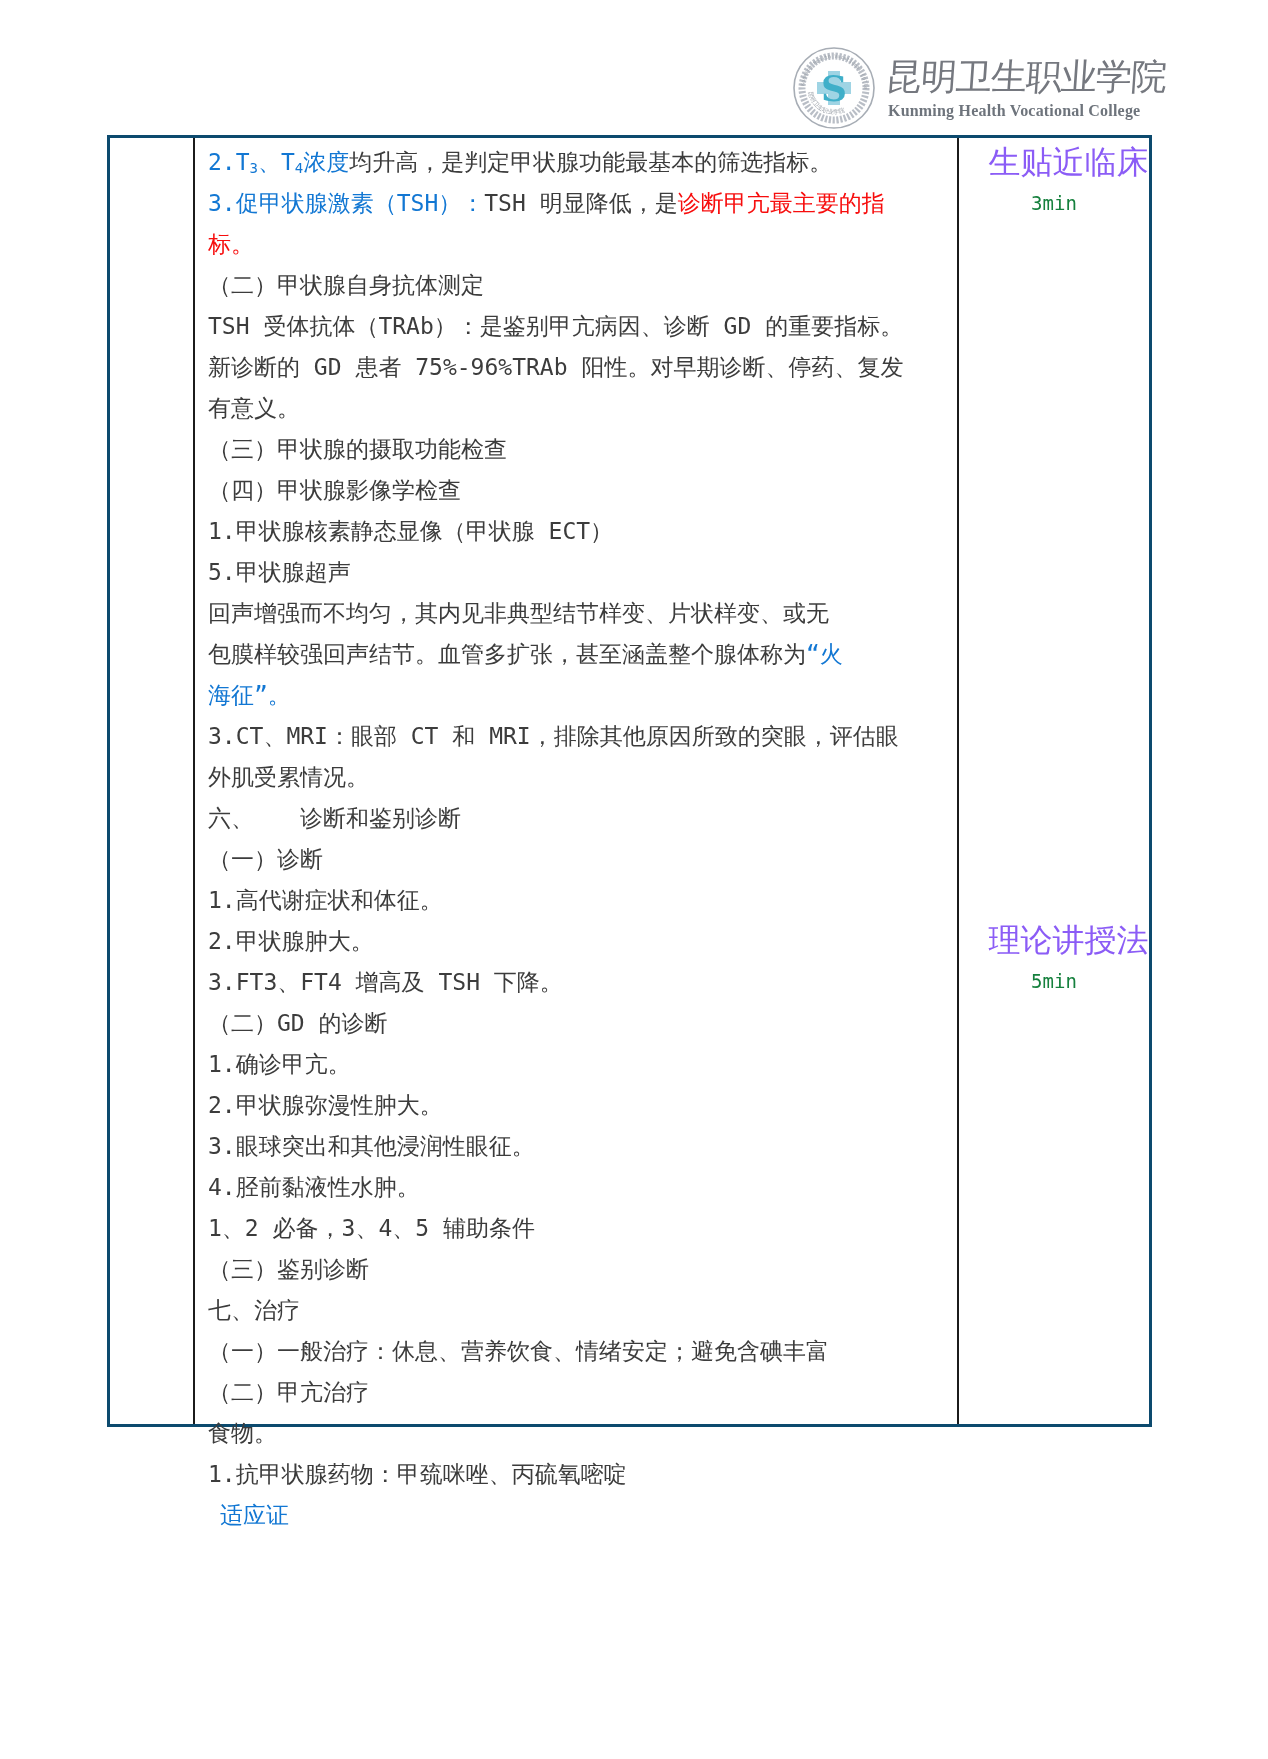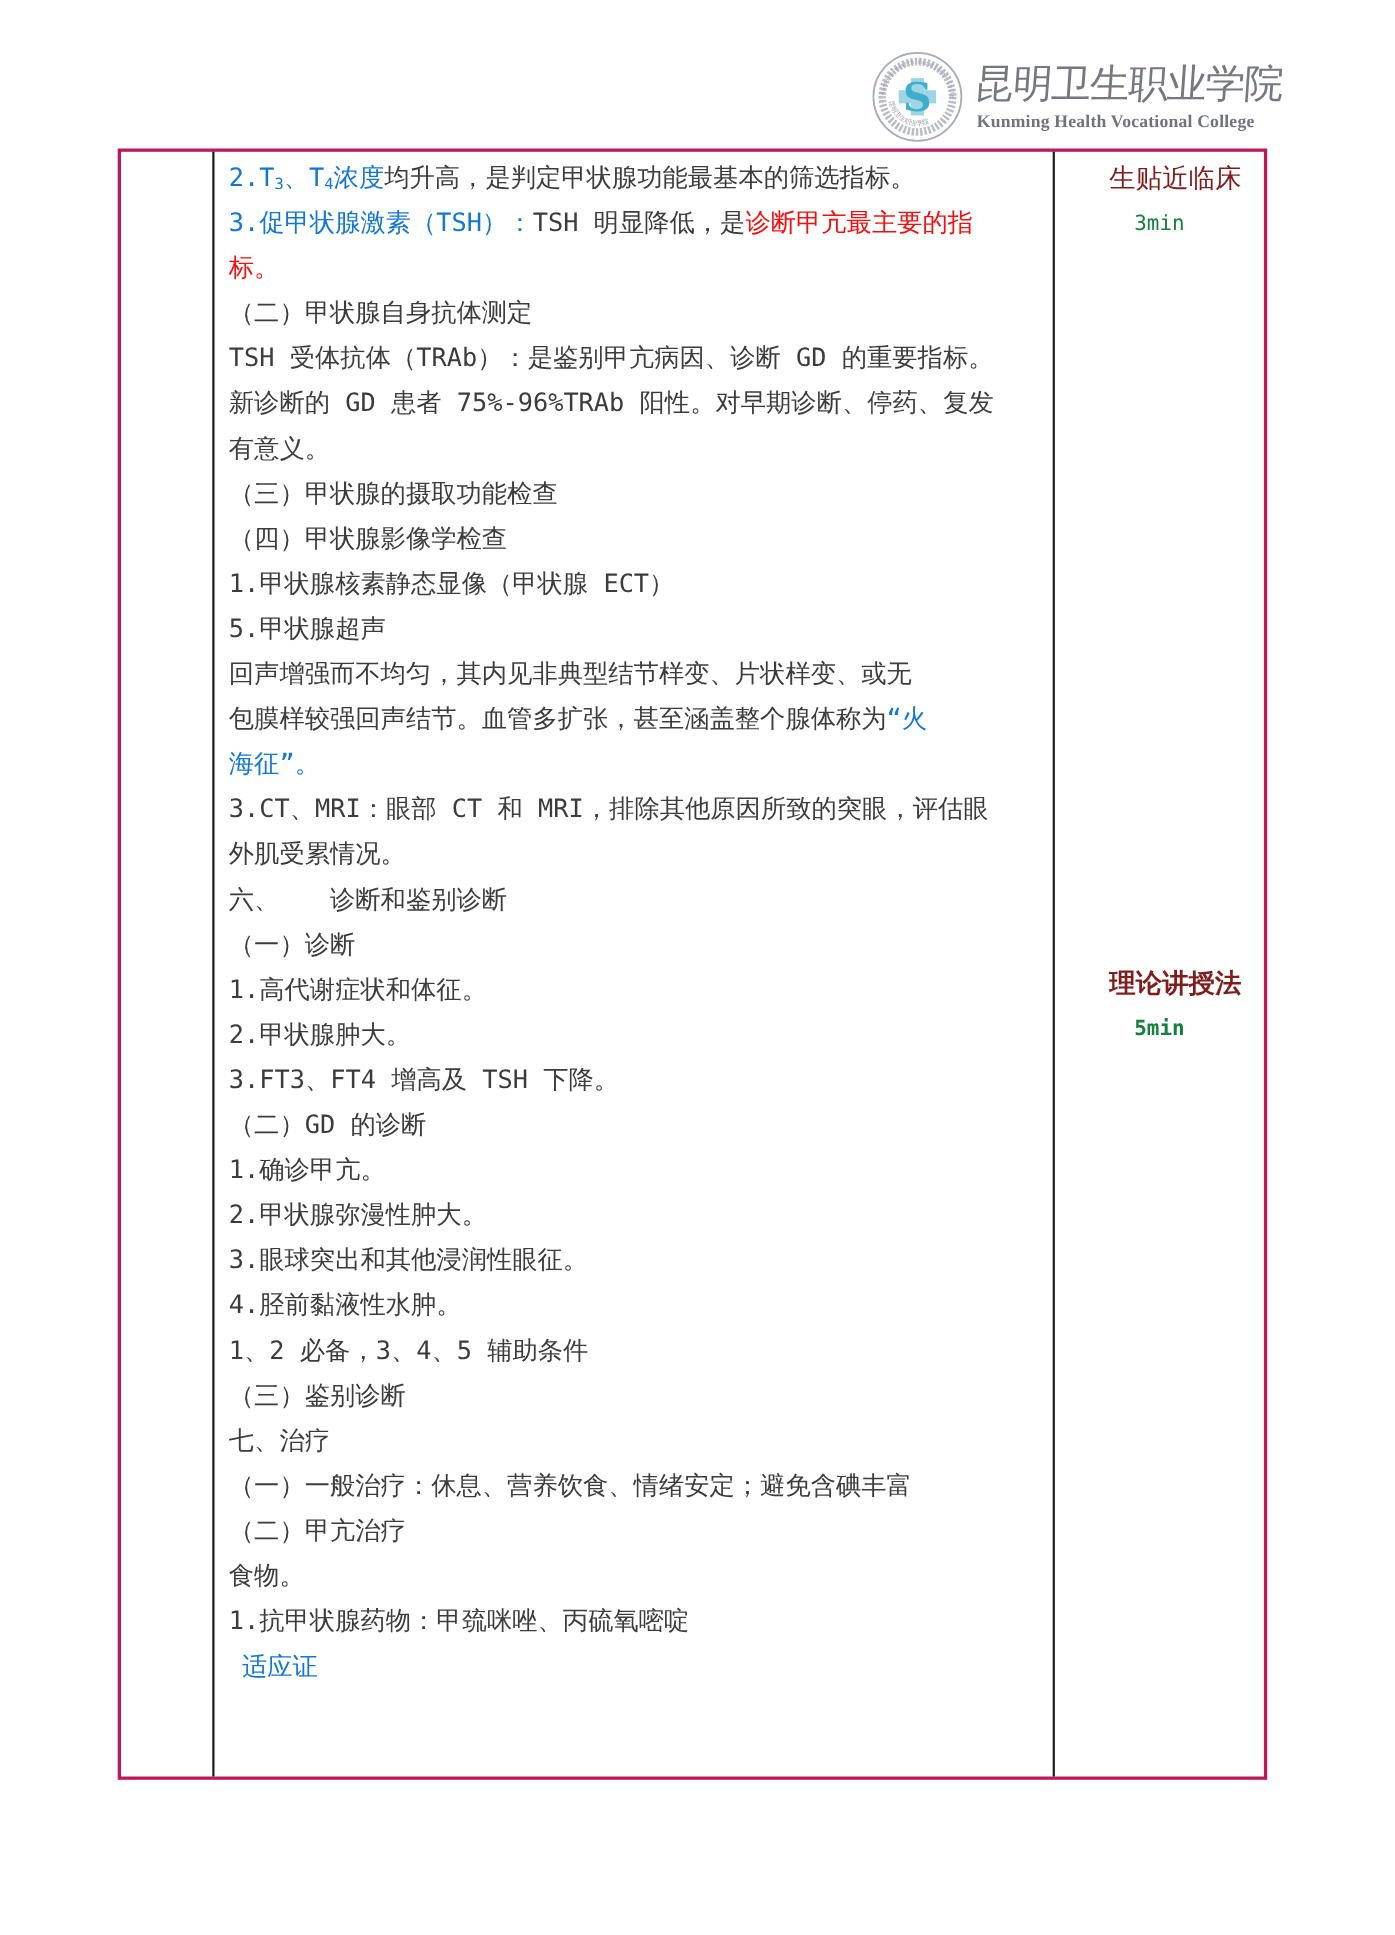--- a/index.html
+++ b/index.html
@@ -27,8 +27,8 @@
   }
   
   .doc-table{
-    position:absolute;left:107px;top:135px;width:1045px;height:1483px;
-    border:3px solid #be185d;box-sizing:border-box;
+    position:absolute;left:107px;top:135px;width:1045px;height:1292px;
+    border:3px solid #0c4a6e;box-sizing:border-box;
     display:flex;
   }
   .col-empty{width:85px;border-right:2px solid #1b1b1b;box-sizing:border-box;}

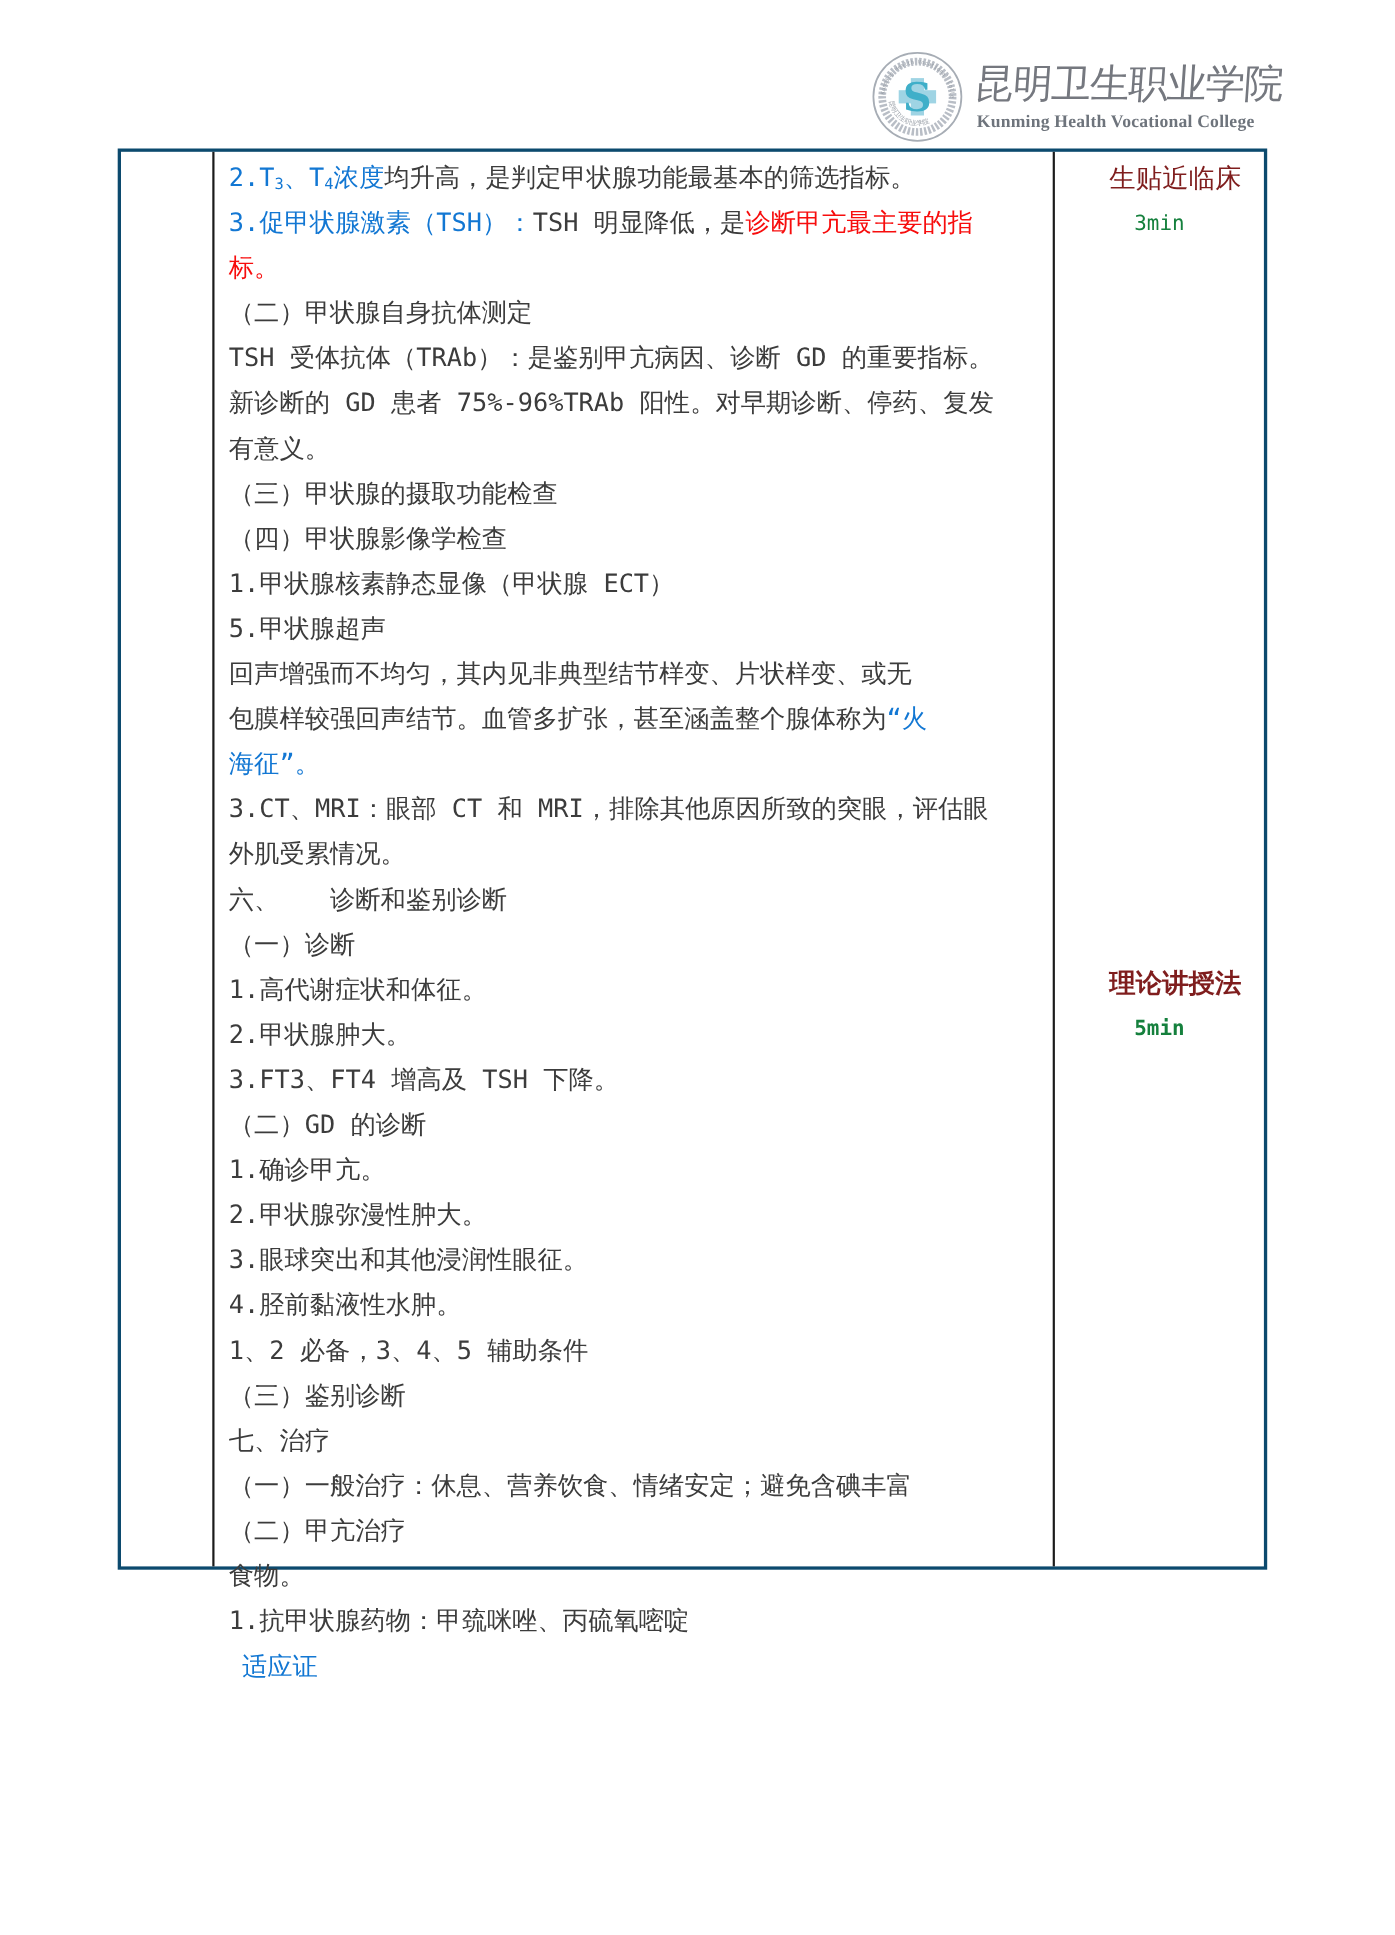--- a/index.html
+++ b/index.html
@@ -46,7 +46,7 @@
   
   .method-block{position:absolute;left:0;width:100%;text-align:center;}
   .method-block .m-line{
-    height:41px;line-height:41px;font-size:24px;color:#7f1d1d;white-space:nowrap;margin-left:29px;
+    height:41px;line-height:41px;font-size:32px;color:#8b5cf6;white-space:nowrap;margin-left:29px;
   }
   .method-block .m-time{
     height:41px;line-height:41px;font-size:19px;color:#15803d;white-space:nowrap;

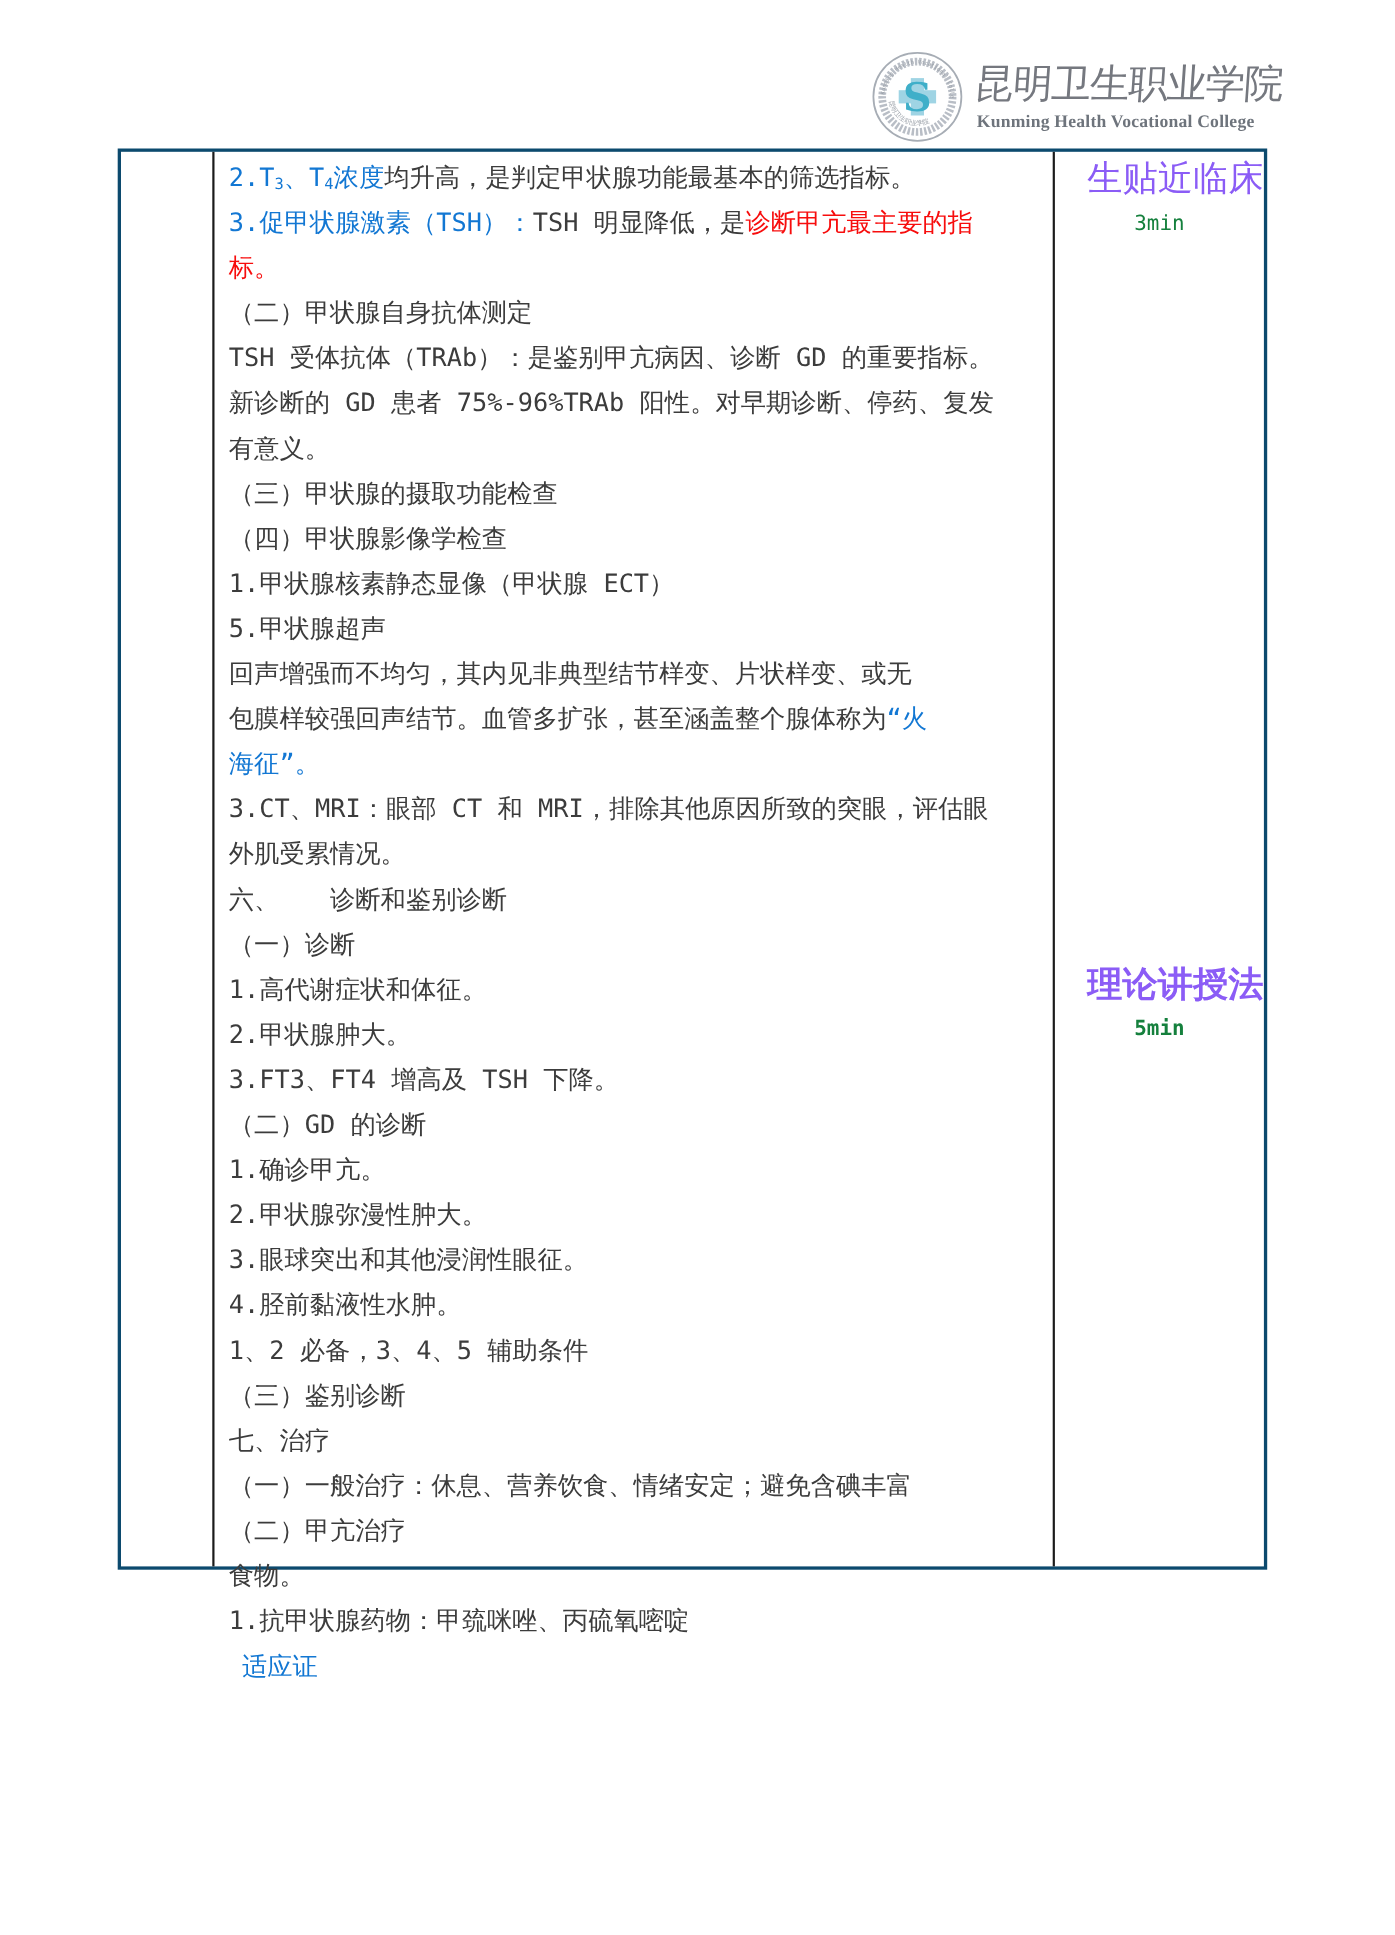--- a/index.html
+++ b/index.html
@@ -52,7 +52,7 @@
     height:41px;line-height:41px;font-size:19px;color:#15803d;white-space:nowrap;
   }
   .block-1{top:4px;}
-  .block-2{top:736px;font-weight:bold;}
+  .block-2{top:782px;}
 </style>
 </head>
 <body>

